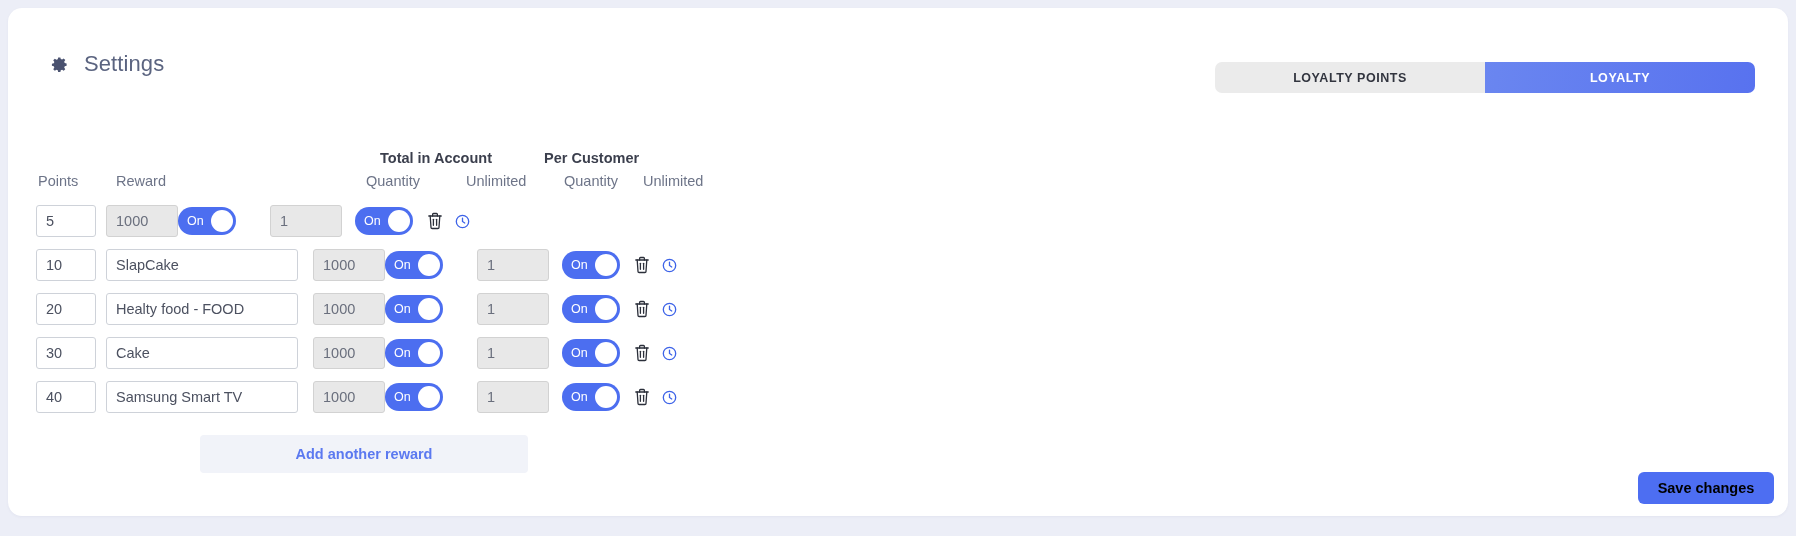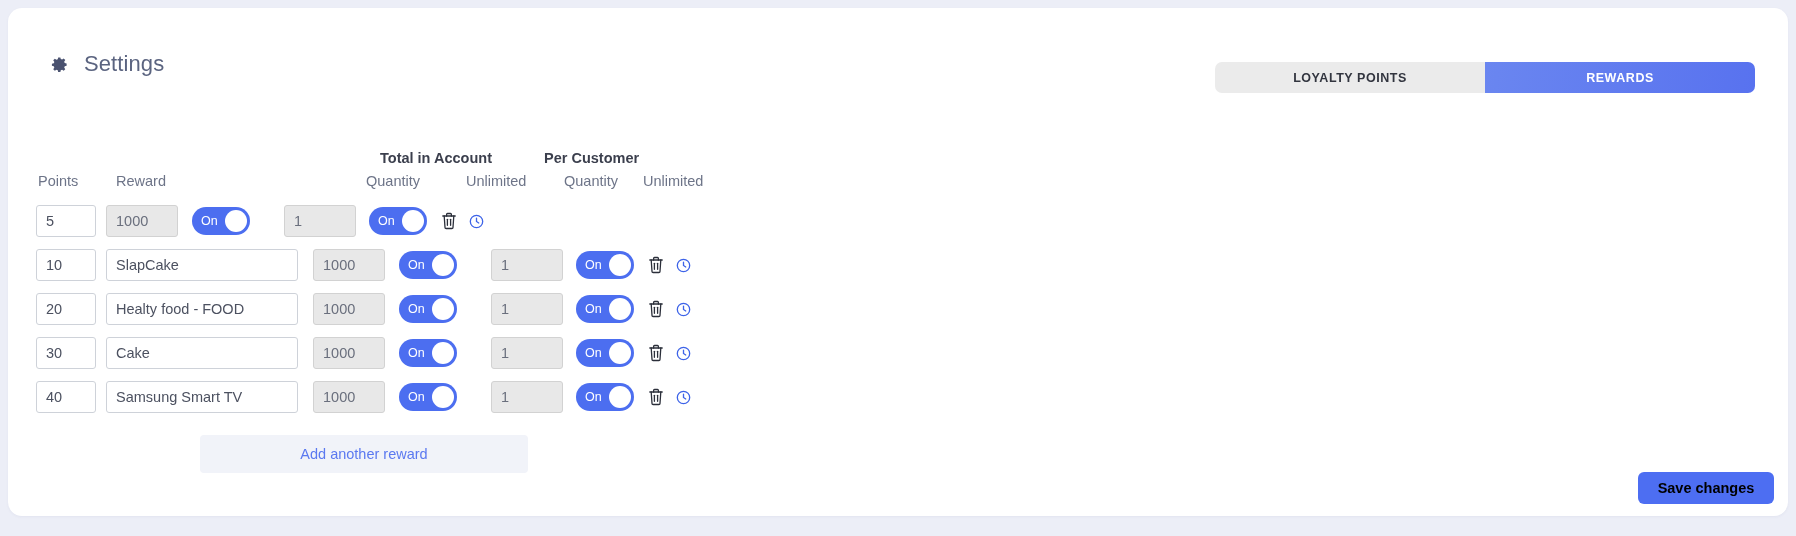--- a/index.html
+++ b/index.html
@@ -253,7 +253,7 @@
 
   <div class="tab-group">
     <div class="tab inactive">LOYALTY POINTS</div>
-    <div class="tab active">REWARDS</div>
+    <div class="tab active">LOYALTY</div>
   </div>
 
   <div class="table">

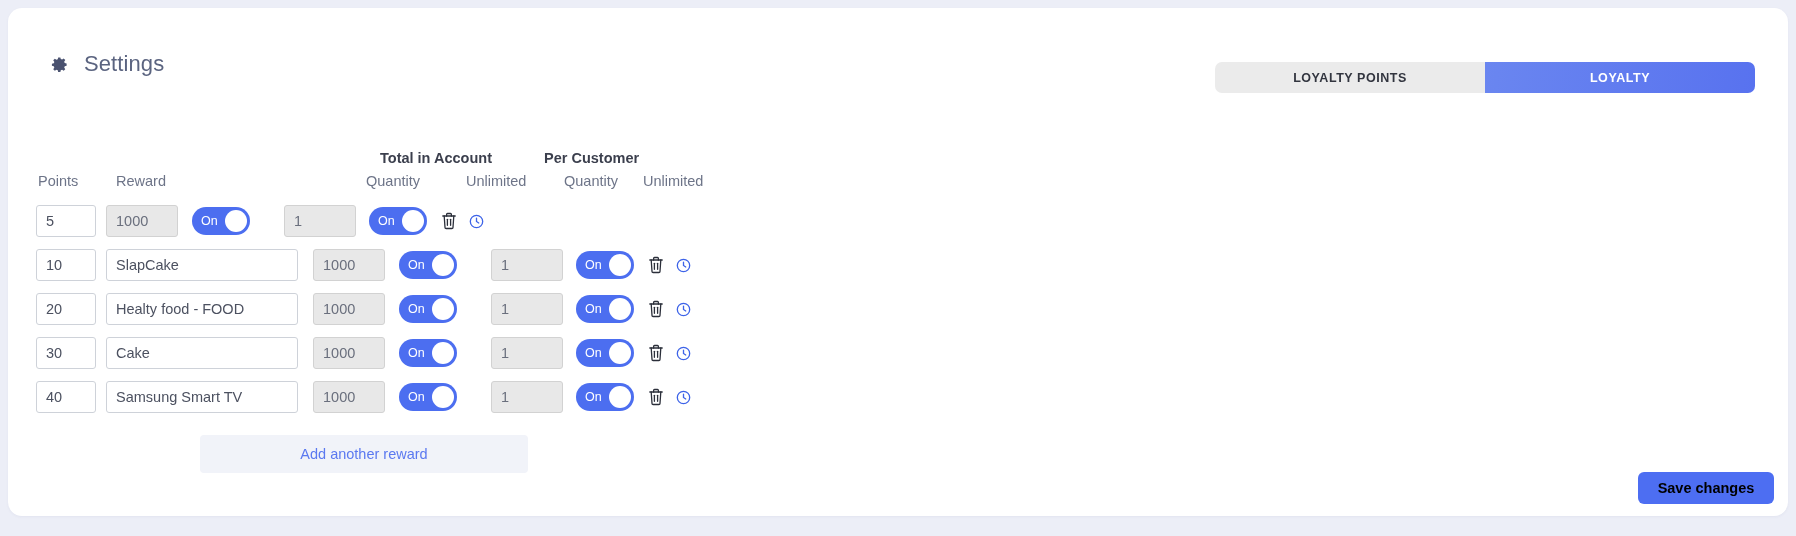--- a/index.html
+++ b/index.html
@@ -154,7 +154,7 @@
 
   .inp-points { width: 60px; margin-right: 10px; }
   .inp-reward { width: 192px; margin-right: 15px; }
-  .inp-qty1   { width: 72px; margin-right: 14px; }
+  .inp-qty1   { width: 72px; }
   .inp-qty2   { width: 72px; margin-right: 13px; }
 
   

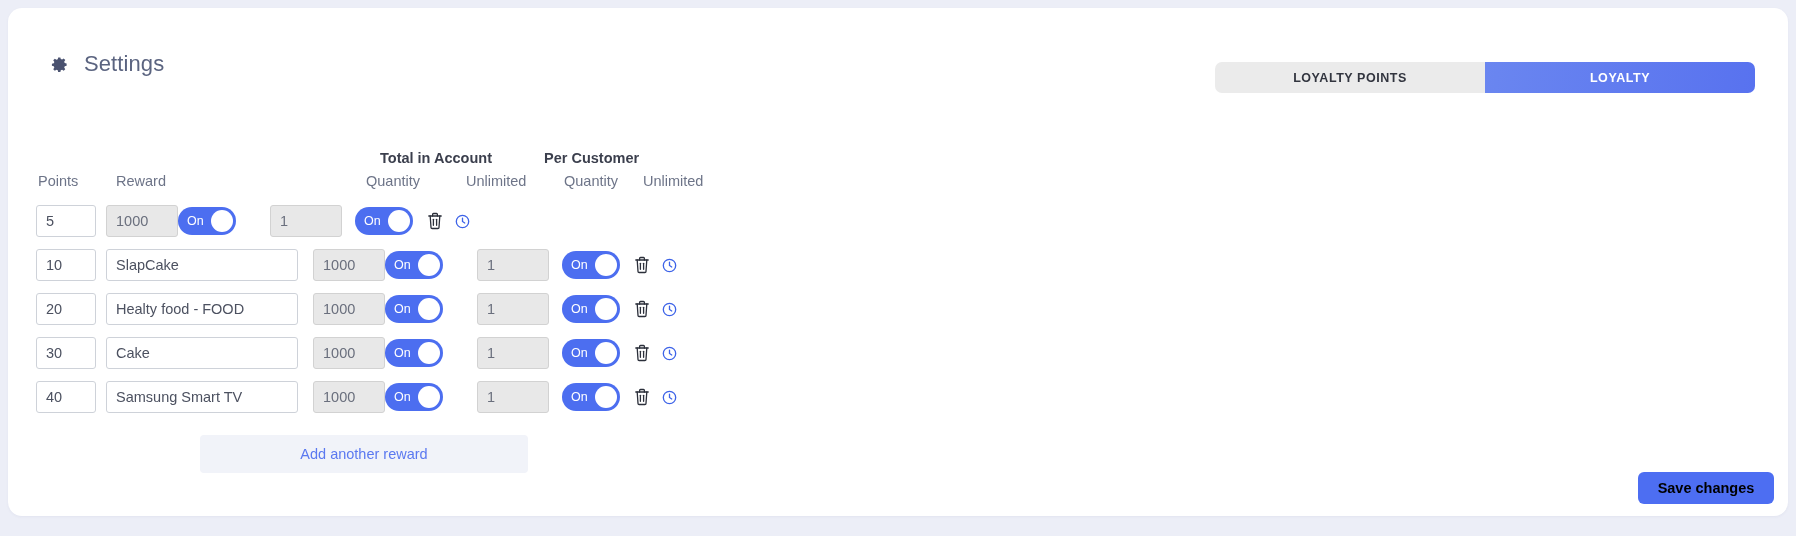--- a/index.html
+++ b/index.html
@@ -215,7 +215,7 @@
     color: #5b79f0;
     font-family: "Liberation Sans", sans-serif;
     font-size: 14.5px;
-    font-weight: normal;
+    font-weight: bold;
     cursor: pointer;
   }
 

